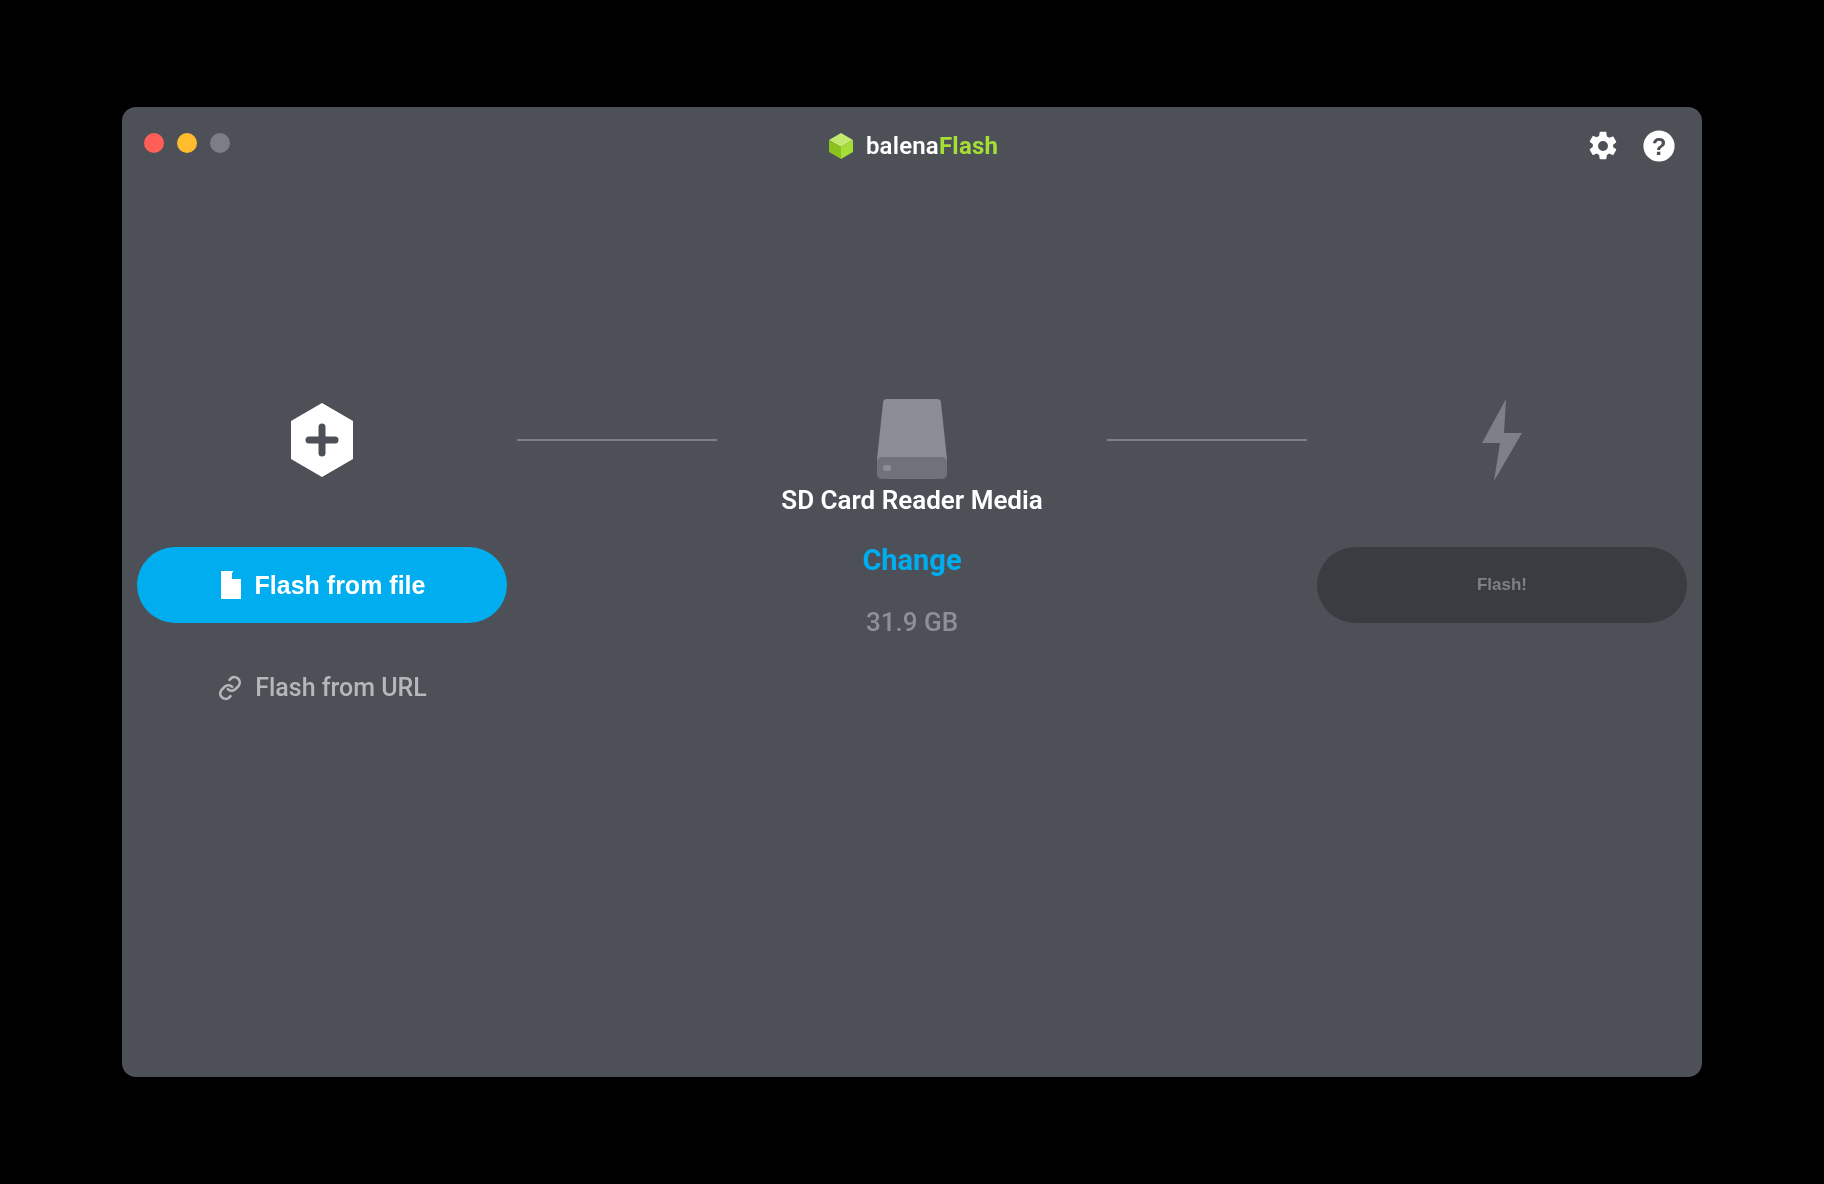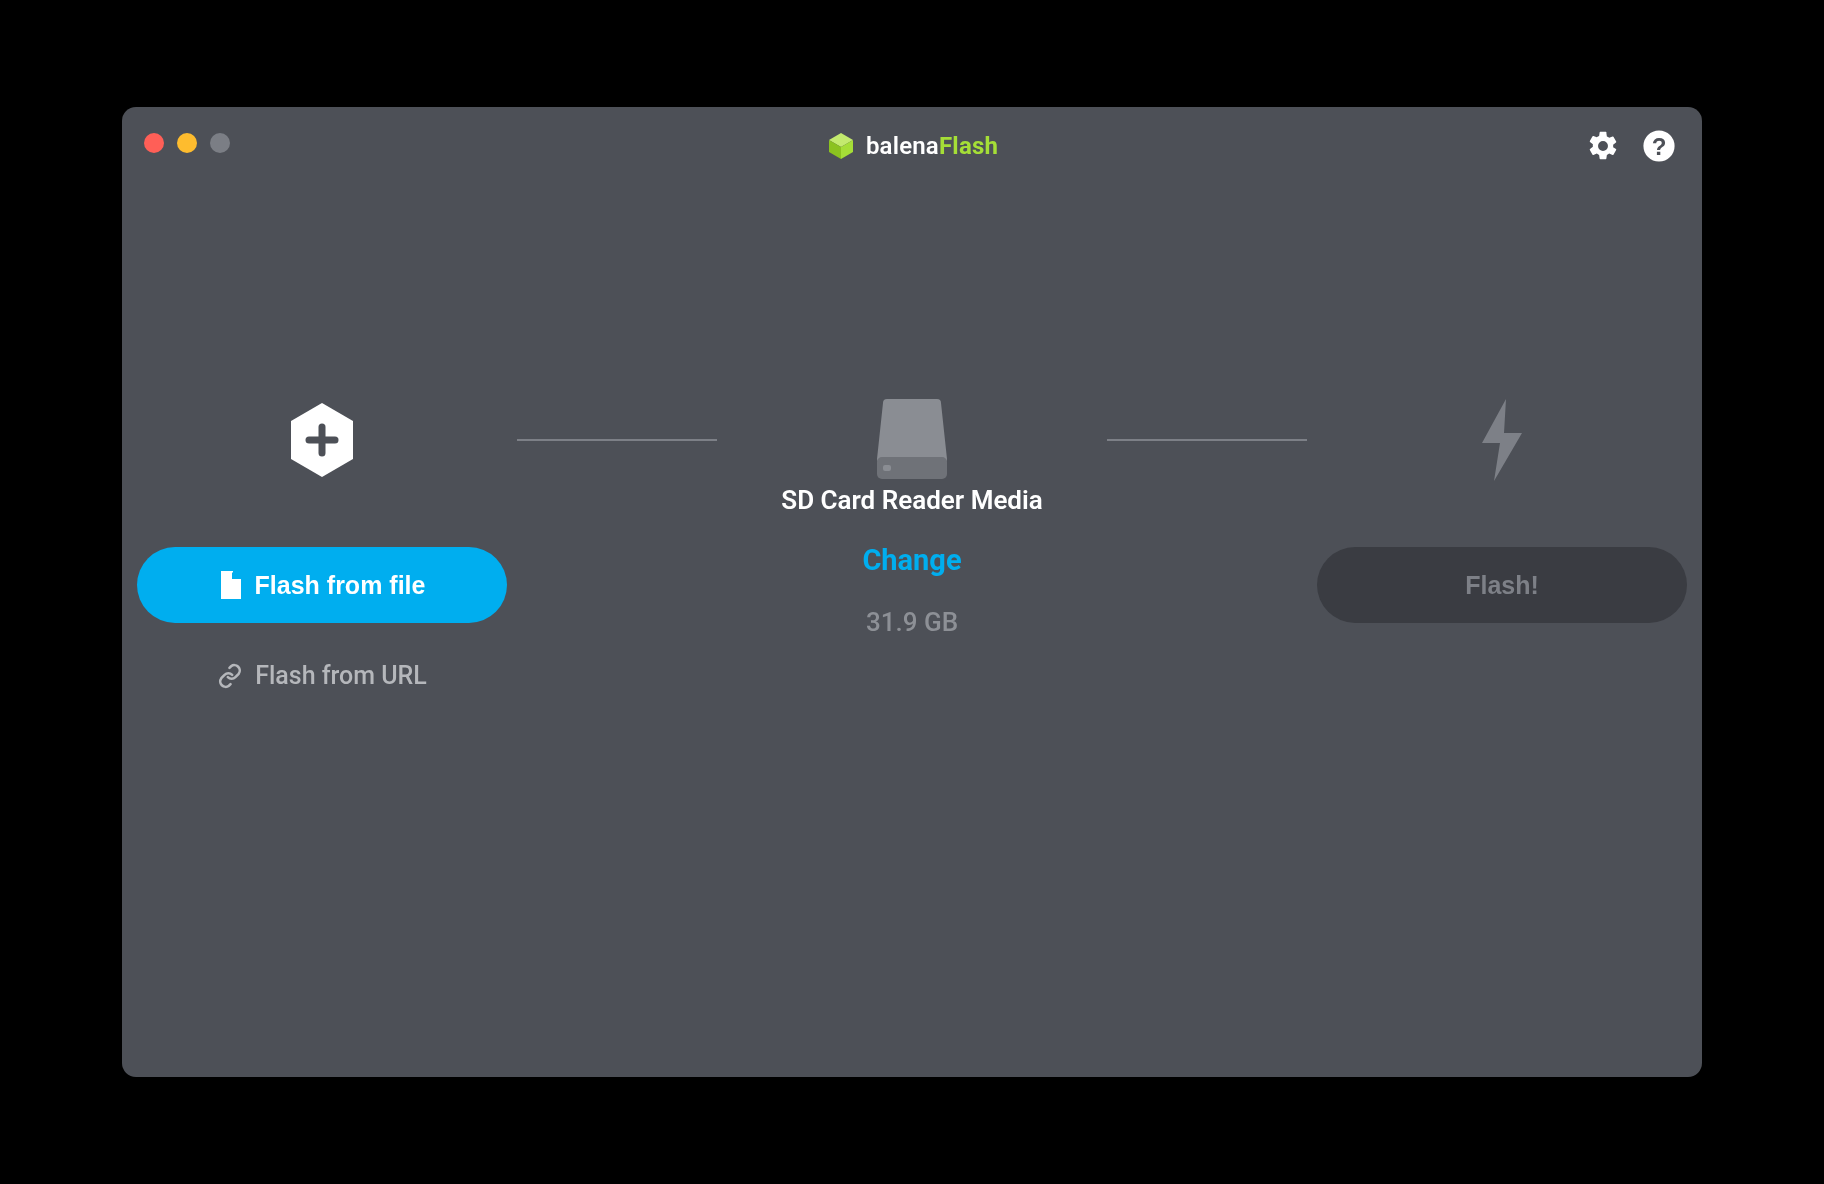--- a/index.html
+++ b/index.html
@@ -146,7 +146,7 @@
     border-radius: 40px;
     height: 76px;
     width: 370px;
-    font-size: 25px;
+    font-size: 17px;
     font-weight: 600;
     display: flex;
     align-items: center;

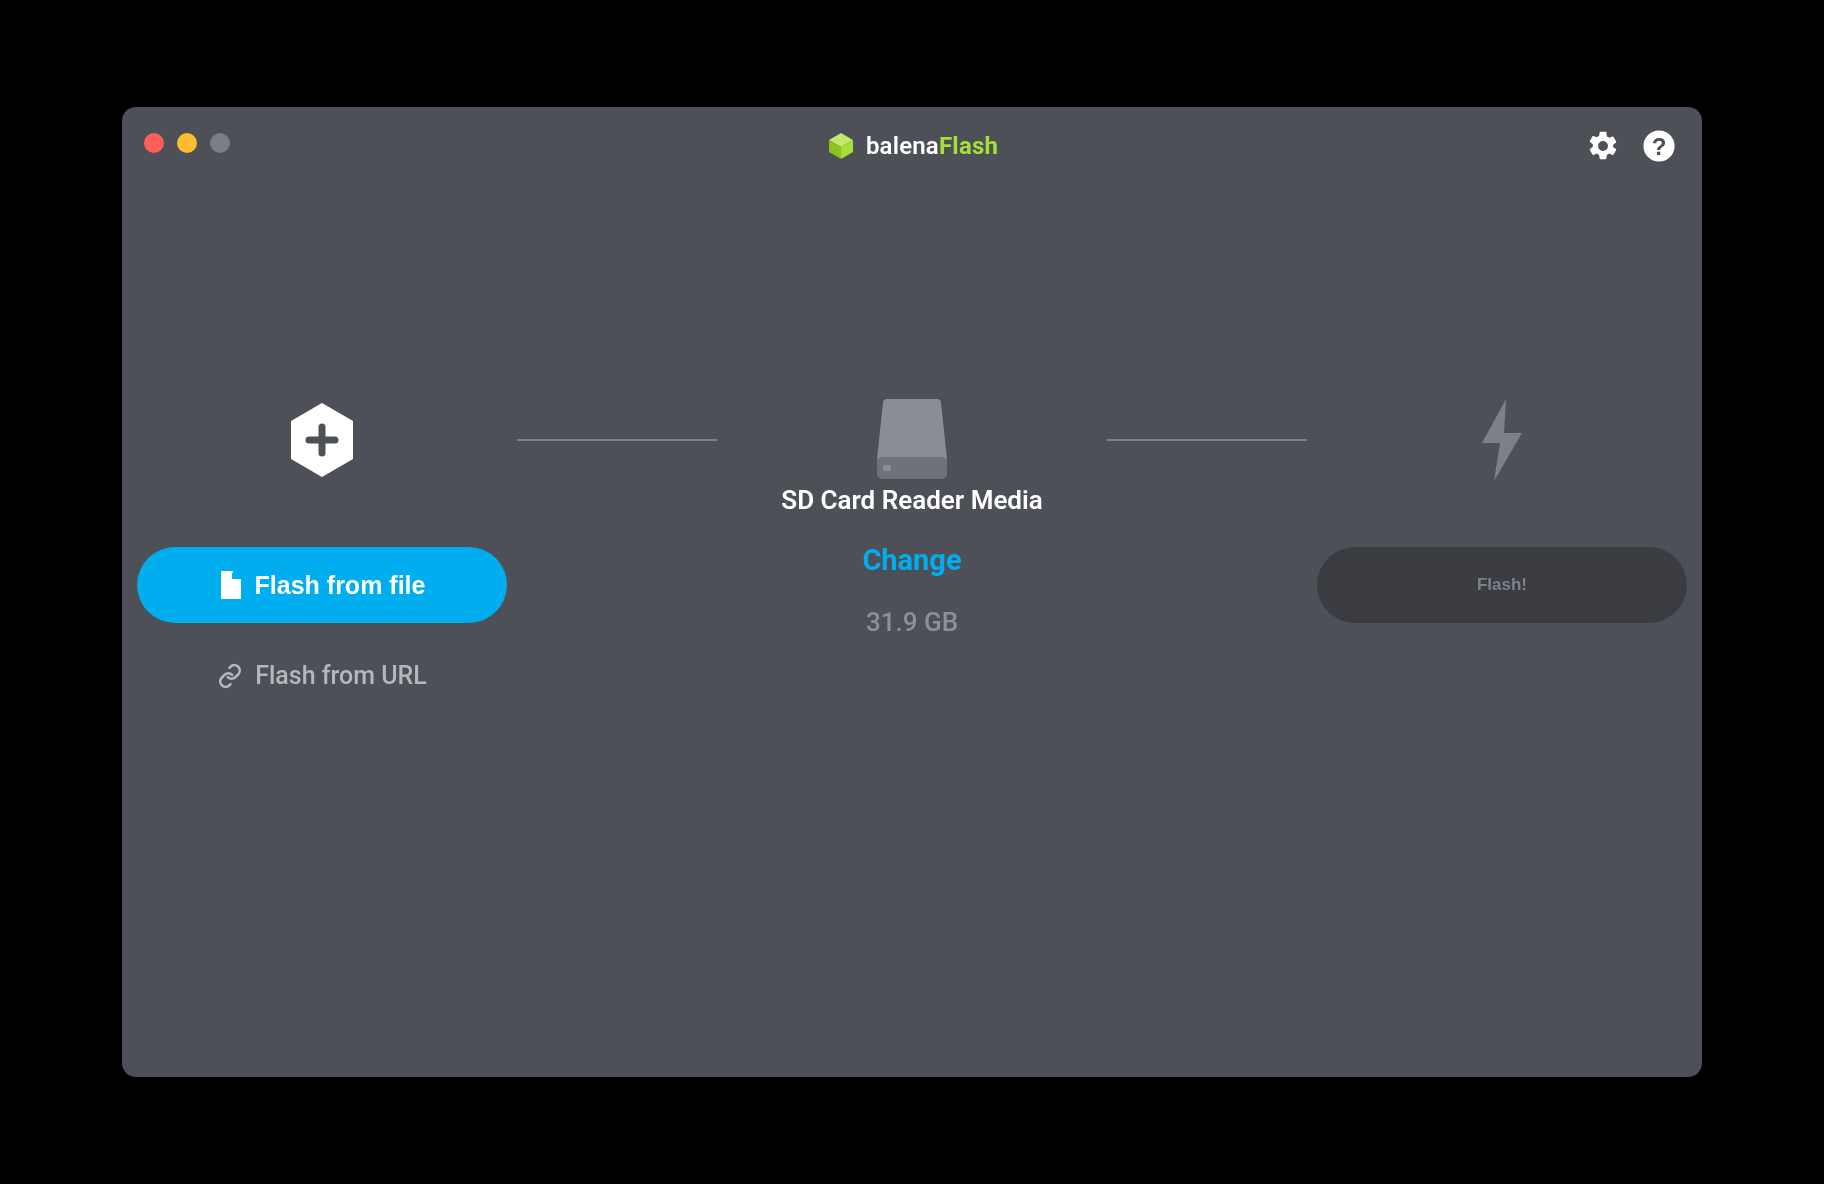--- a/index.html
+++ b/index.html
@@ -111,7 +111,7 @@
     cursor: pointer;
   }
   .secondary-link {
-    margin-top: 38px;
+    margin-top: 50px;
     color: #b5b7bb;
     font-size: 25px;
     font-weight: 500;

